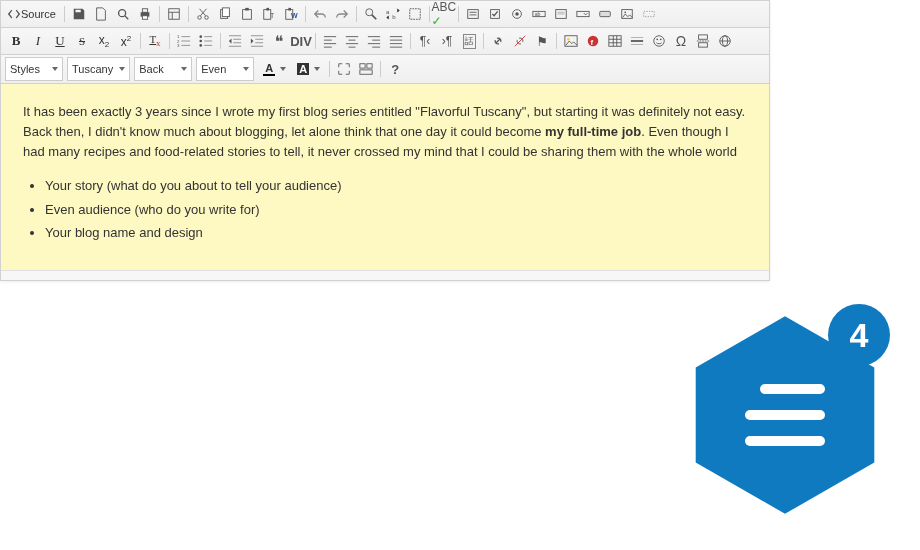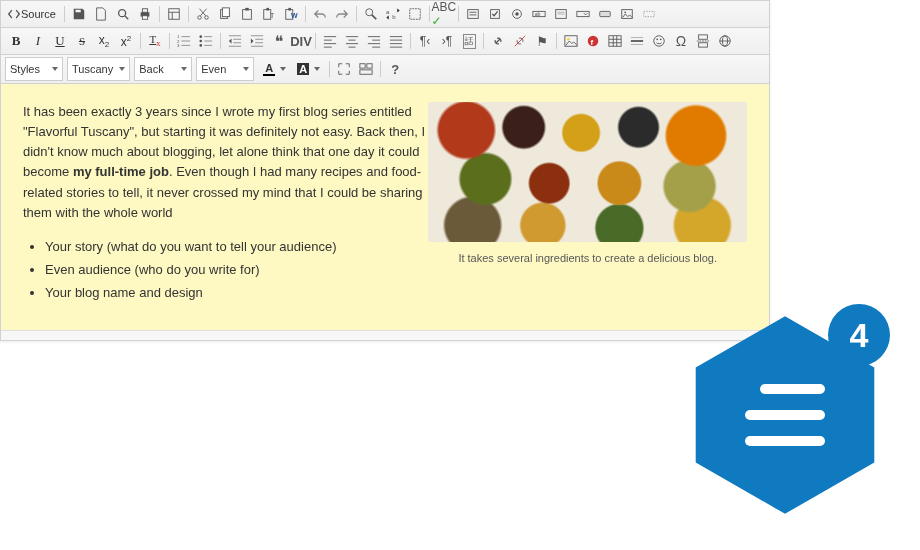--- a/index.html
+++ b/index.html
@@ -578,7 +578,7 @@
           <span>It has been exactly 3 years since I wrote my first blog series entitled "Flavorful Tuscany", but starting it was definitely not easy. Back then, I didn't know much about blogging, let alone think that one day it could become </span><strong>my full-time job</strong><span>. Even though I had many recipes and food-related stories to tell, it never crossed my mind that I could be sharing them with the whole world</span>
         </p>
         <ul class="bul">
-          <li>Your story (what do you want to tell your audience)</li>
+          <li>Your story (what do you about to tell your audience)</li>
           <li>Even audience (who do you write for)</li>
           <li>Your blog name and design</li>
         </ul>

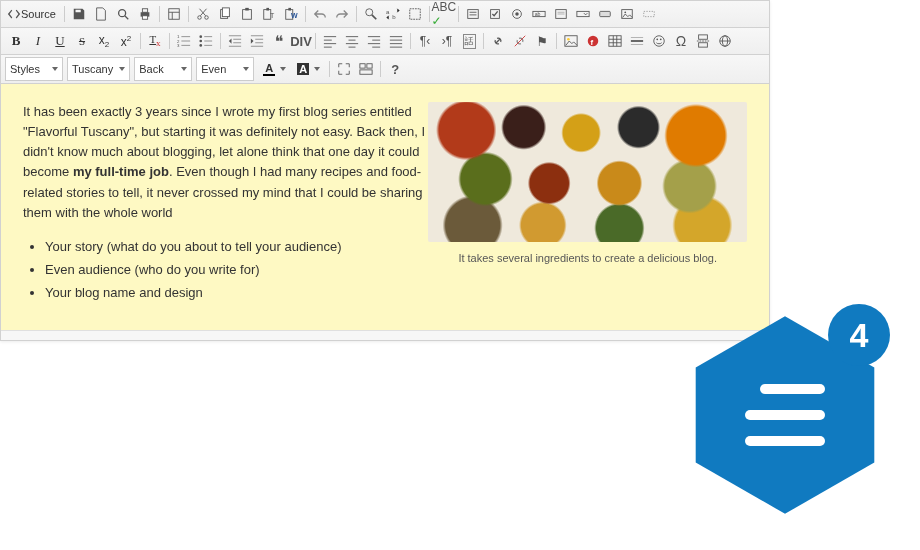--- a/index.html
+++ b/index.html
@@ -583,10 +583,6 @@
           <li>Your blog name and design</li>
         </ul>
       </div>
-      <div class="col-figure">
-        <div class="spice-img"></div>
-        <div class="caption">It takes several ingredients to create a delicious blog.</div>
-      </div>
     </div>
   </div>
 

